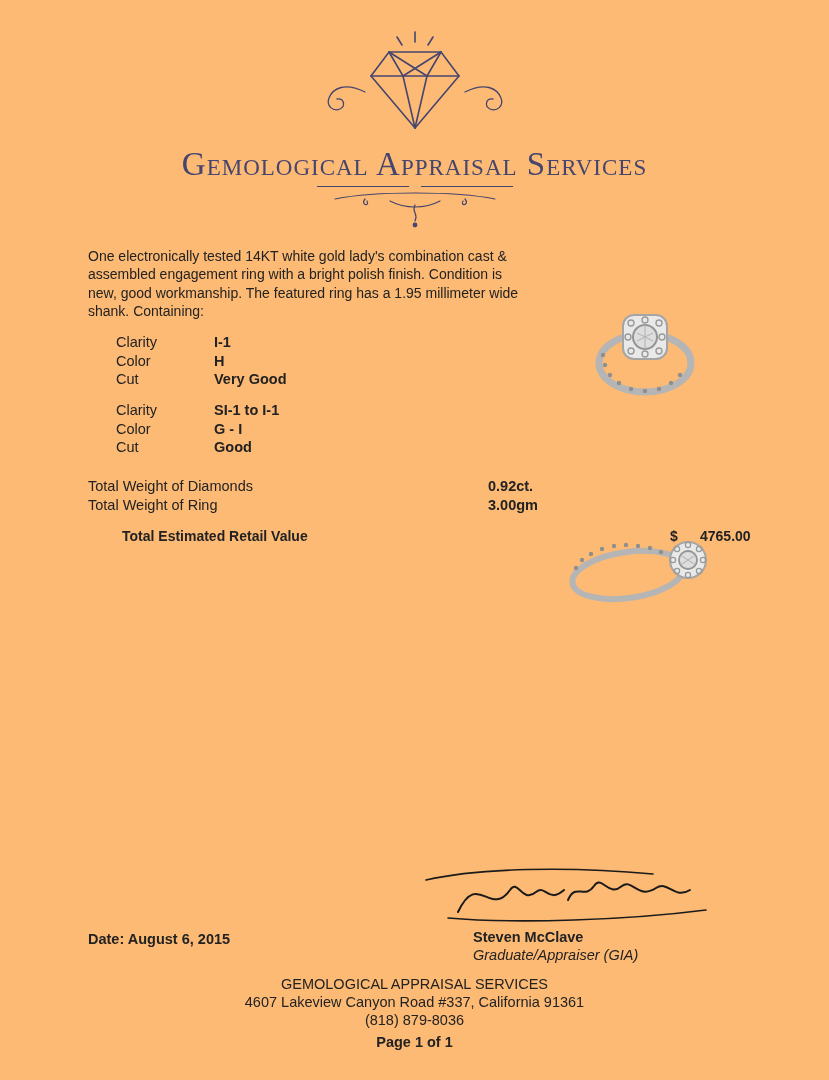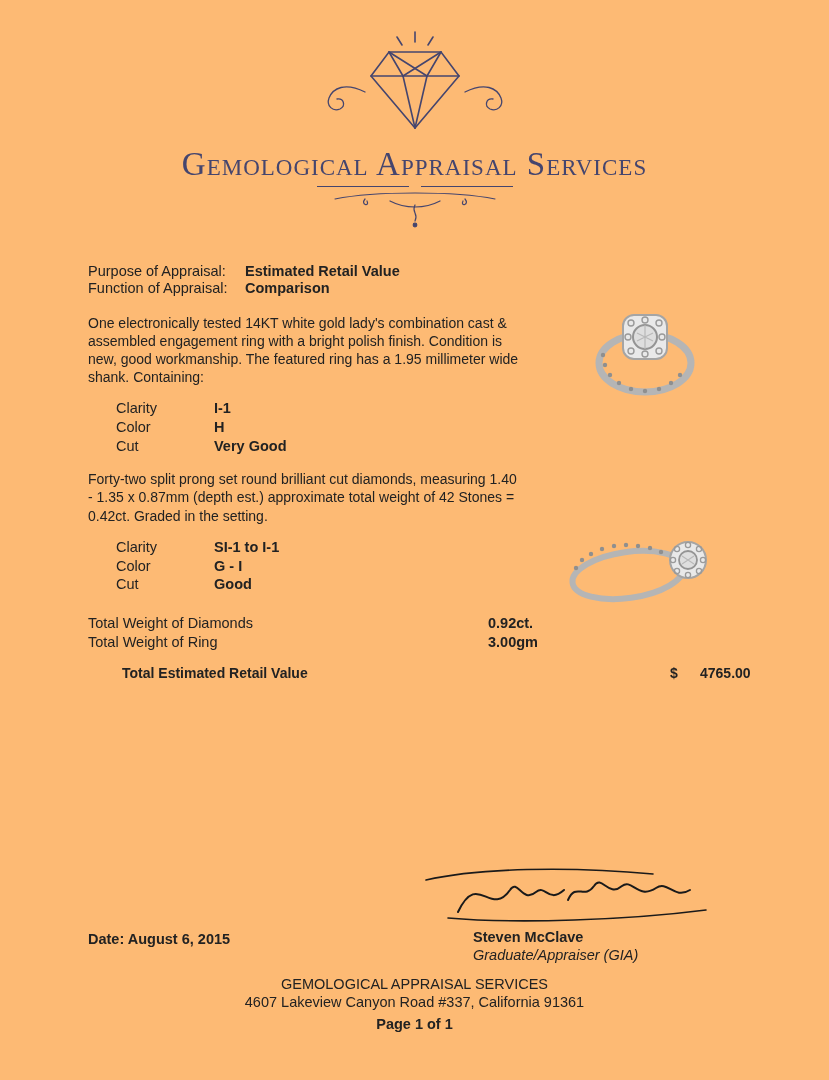--- a/index.html
+++ b/index.html
@@ -125,16 +125,6 @@
 
   <div class="content">
 
-    <div class="meta">
-      <div class="meta-row">
-        <span class="meta-label">Purpose of Appraisal:</span>
-        <span class="meta-value">Estimated Retail Value</span>
-      </div>
-      <div class="meta-row">
-        <span class="meta-label">Function of Appraisal:</span>
-        <span class="meta-value">Comparison</span>
-      </div>
-    </div>
 
     <div class="para">One electronically tested 14KT white gold lady's combination cast &amp; assembled engagement ring with a bright polish finish. Condition is new, good workmanship. The featured ring has a 1.95 millimeter wide shank.  Containing:</div>
 

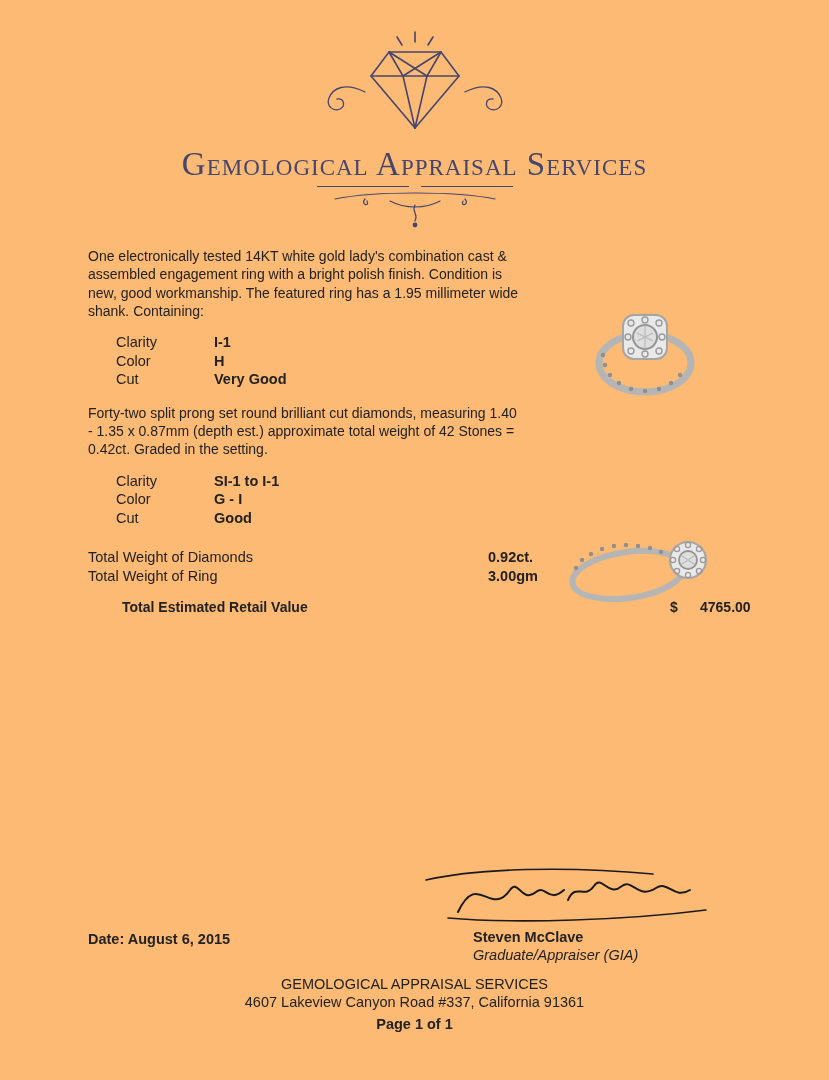--- a/index.html
+++ b/index.html
@@ -144,7 +144,6 @@
       </div>
     </div>
 
-    <div class="para">Forty-two split prong set round brilliant cut diamonds, measuring 1.40 - 1.35 x 0.87mm (depth est.) approximate total weight of 42 Stones = 0.42ct. Graded in the setting.</div>
 
     <div class="grade-table">
       <div class="grade-row">

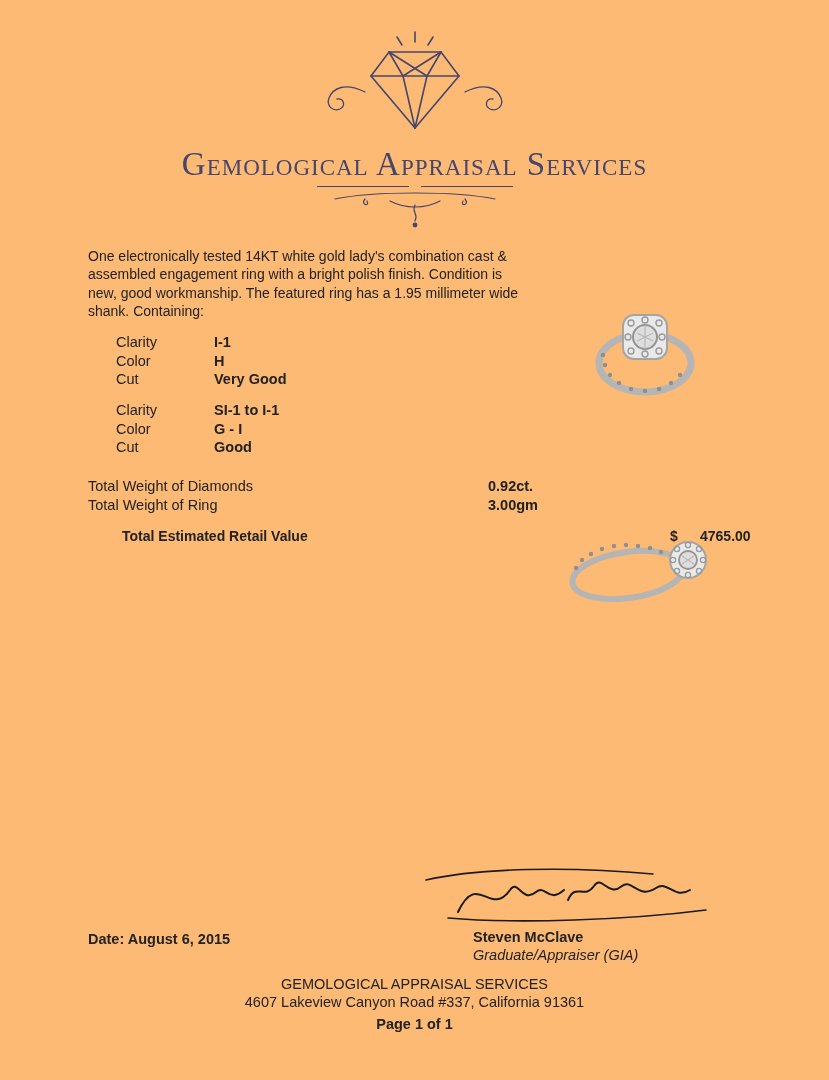--- a/index.html
+++ b/index.html
@@ -254,6 +254,7 @@
   <div class="footer">
     <div>GEMOLOGICAL APPRAISAL SERVICES</div>
     <div>4607 Lakeview Canyon Road #337, California 91361</div>
+    <div>(818) 879-8036</div>
     <div class="footer-page">Page 1 of 1</div>
   </div>
 

